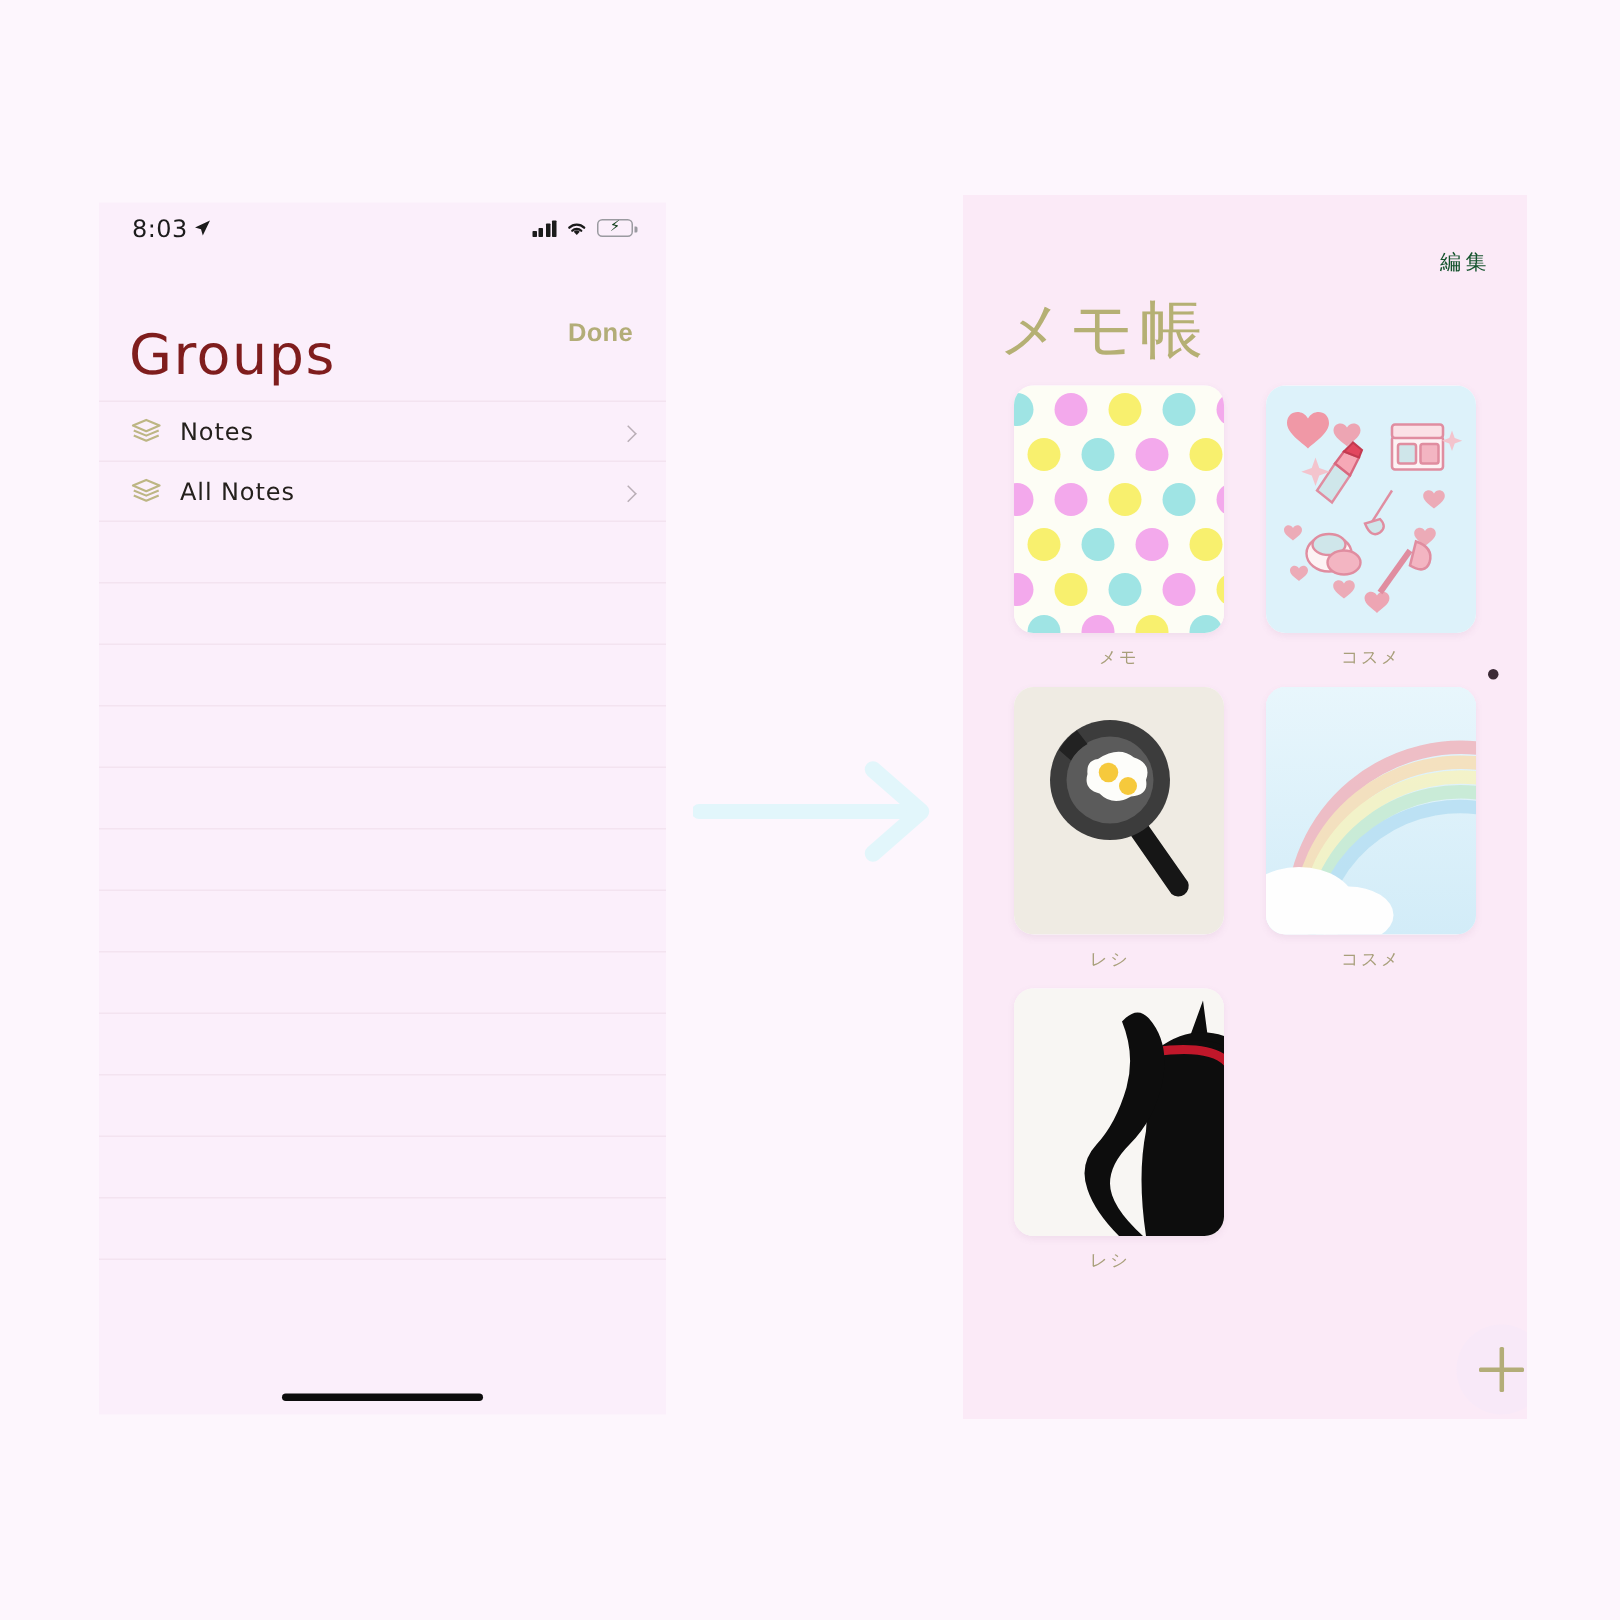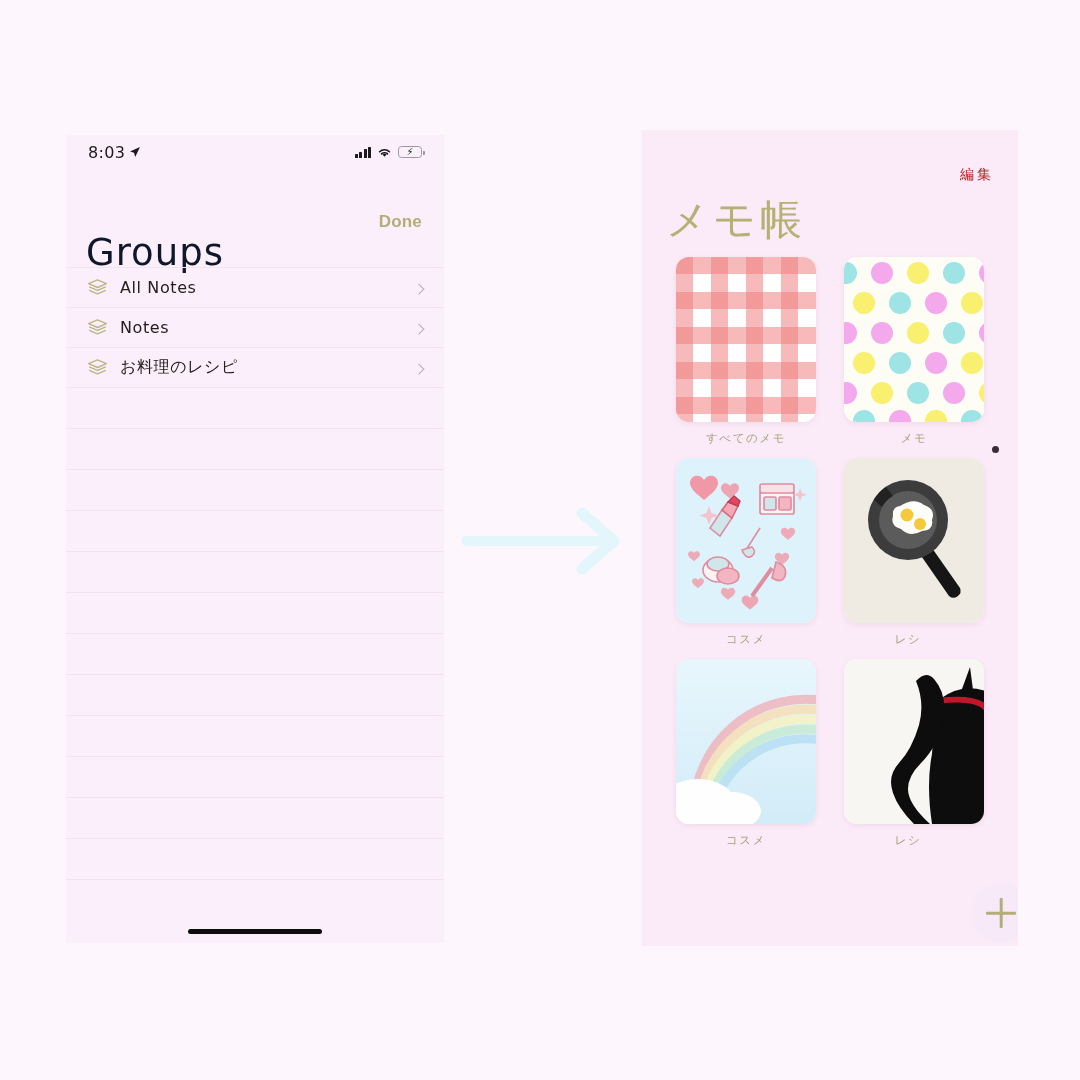--- a/index.html
+++ b/index.html
@@ -101,7 +101,7 @@
   
   .edit-btn{
     position:absolute;right:24px;top:36px;
-    font-size:14px;color:#b91c1c;letter-spacing:3px;
+    font-size:14px;color:#14532d;letter-spacing:3px;
     font-family:"DejaVu Sans",sans-serif;
   }
   .memo-title{

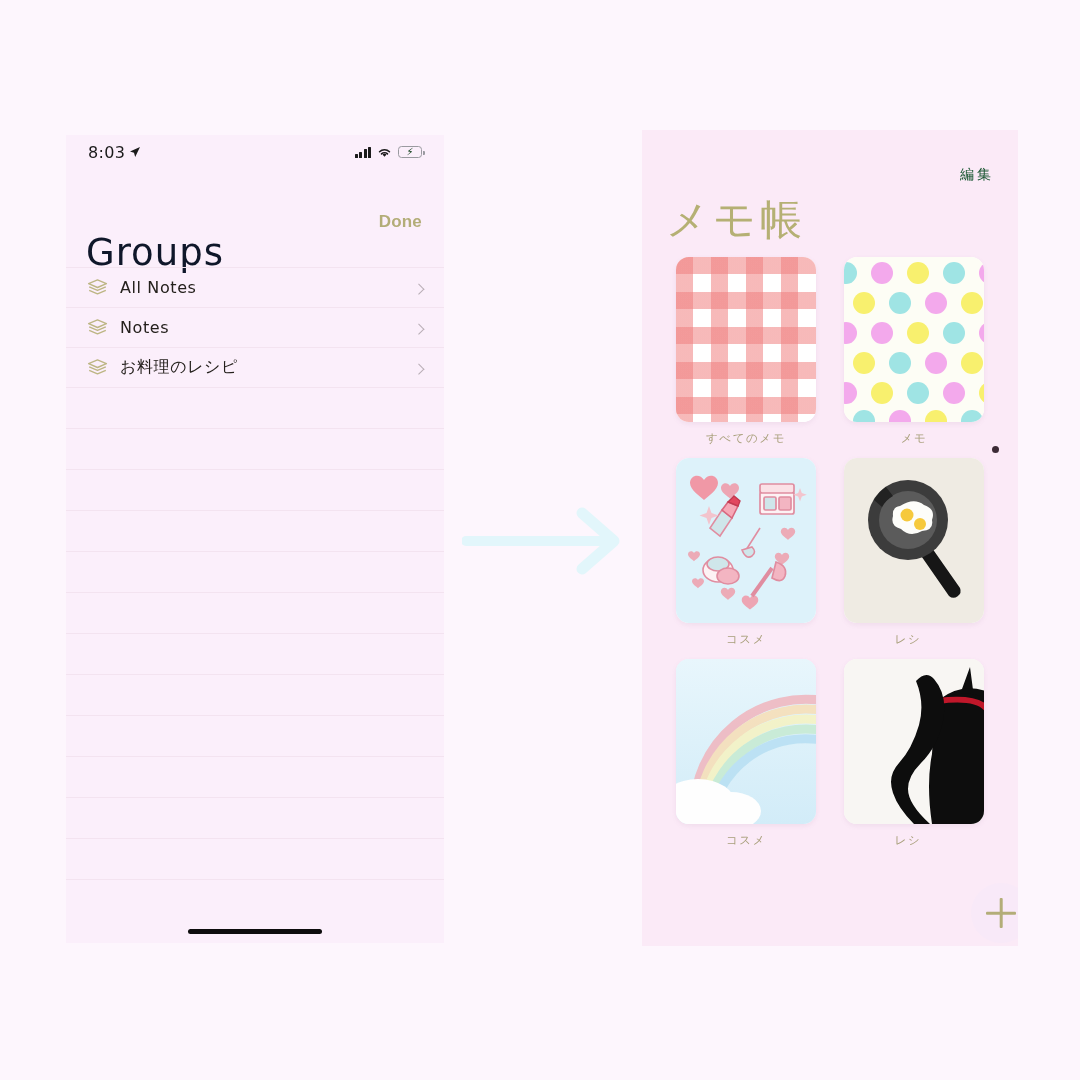--- a/index.html
+++ b/index.html
@@ -61,9 +61,8 @@
   }
   .groups-title{
     position:absolute;left:20px;top:80px;
-    font-size:37px;color:#0f172a;letter-spacing:1px;
+    font-size:37px;color:#7f1d1d;letter-spacing:1px;
     font-family:"DejaVu Sans",sans-serif;
-    margin-top:16px;
   }
   .list{position:absolute;left:0;top:132px;width:100%;}
   .row{

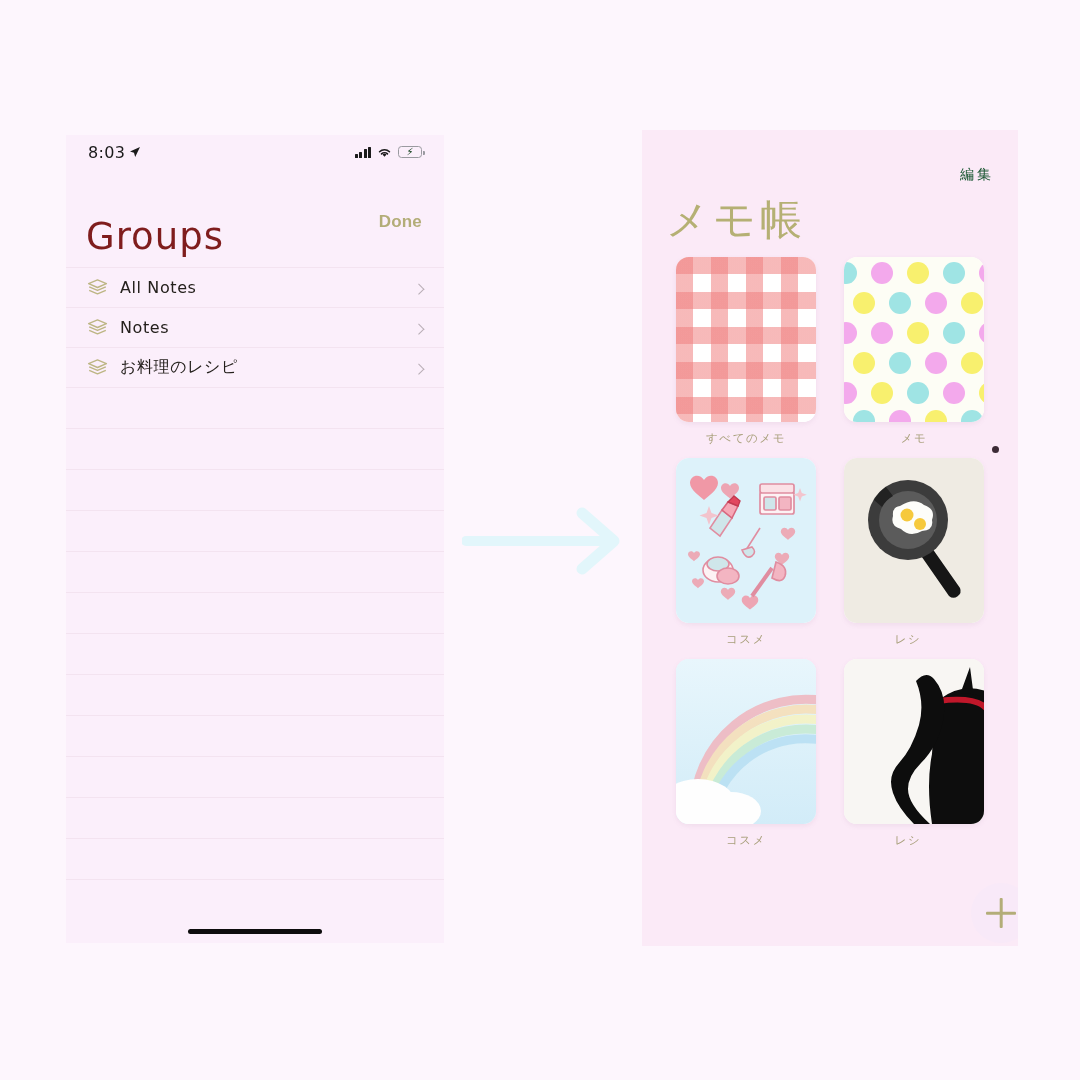--- a/index.html
+++ b/index.html
@@ -200,7 +200,7 @@
             <path d="M2.2 12 L11 15.7 L19.8 12" fill="none" stroke="#bdb684" stroke-width="1.5" stroke-linejoin="round"></path>
           </svg>
         </span>
-        <span class="row-label">All Notes</span>
+        <span class="row-label">Notes</span>
         <span class="chev"></span>
       </div>
 
@@ -212,7 +212,7 @@
             <path d="M2.2 12 L11 15.7 L19.8 12" fill="none" stroke="#bdb684" stroke-width="1.5" stroke-linejoin="round"></path>
           </svg>
         </span>
-        <span class="row-label">Notes</span>
+        <span class="row-label">All Notes</span>
         <span class="chev"></span>
       </div>
 

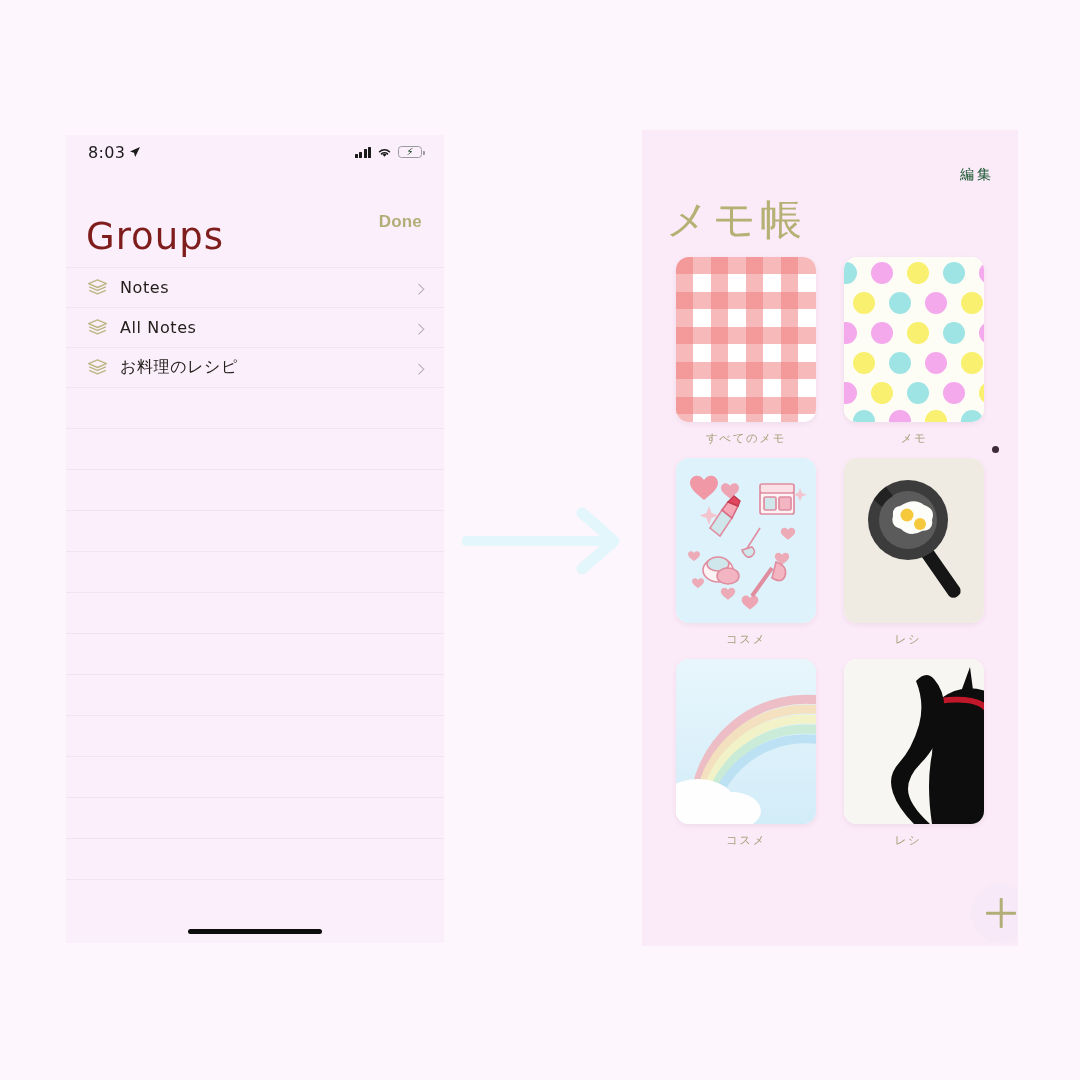--- a/index.html
+++ b/index.html
@@ -216,17 +216,6 @@
         <span class="chev"></span>
       </div>
 
-      <div class="row">
-        <span class="row-icon">
-          <svg width="21" height="17" viewBox="0 0 22 18">
-            <path d="M11 1 L20.4 5 L11 9 L1.6 5 Z" fill="none" stroke="#bdb684" stroke-width="1.5" stroke-linejoin="round"></path>
-            <path d="M2.2 8.4 L11 12.1 L19.8 8.4" fill="none" stroke="#bdb684" stroke-width="1.5" stroke-linejoin="round"></path>
-            <path d="M2.2 12 L11 15.7 L19.8 12" fill="none" stroke="#bdb684" stroke-width="1.5" stroke-linejoin="round"></path>
-          </svg>
-        </span>
-        <span class="row-label">お料理のレシピ゚</span>
-        <span class="chev"></span>
-      </div>
 
       <div id="blanks">
           <div class="blank-row"></div>

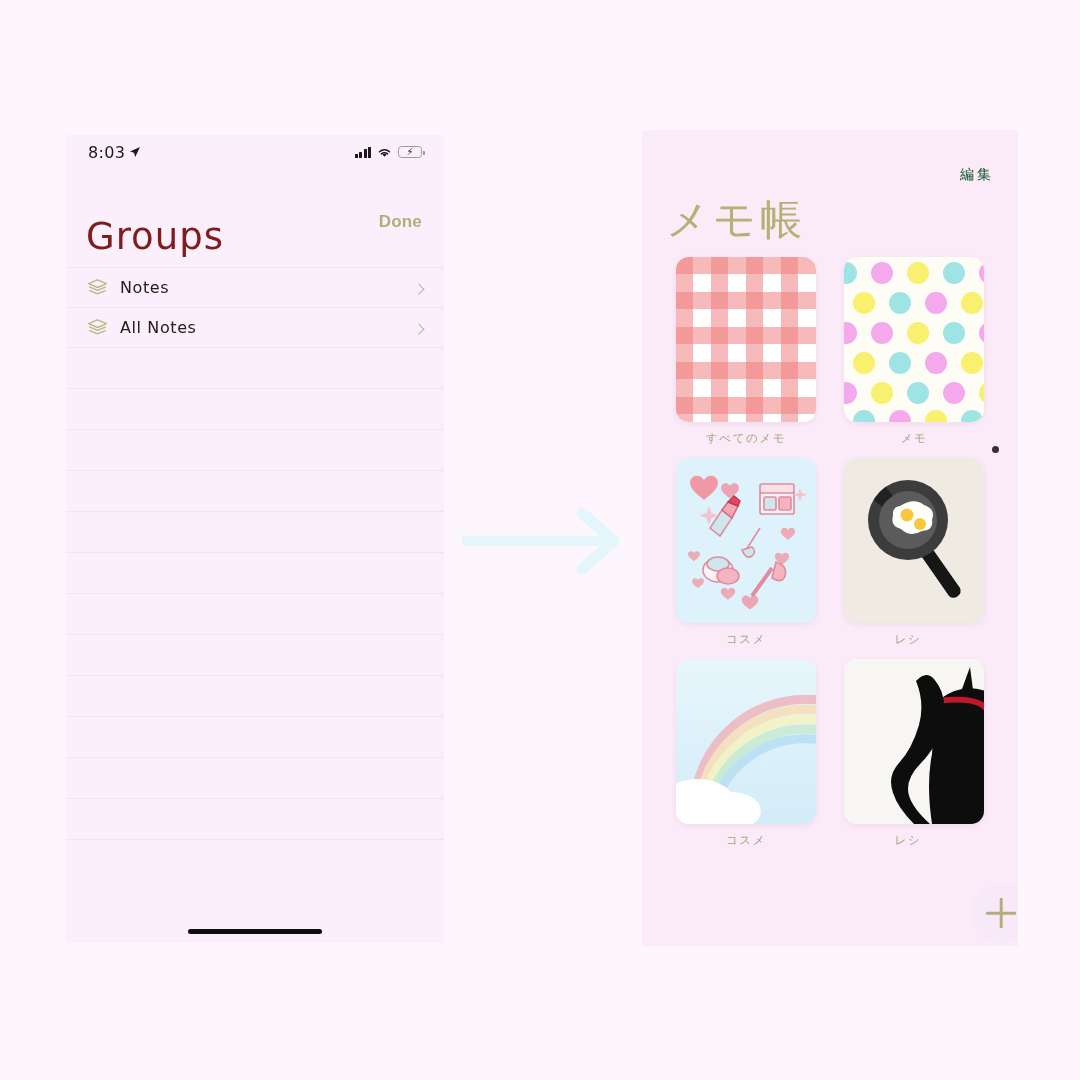--- a/index.html
+++ b/index.html
@@ -249,12 +249,6 @@
 
     <div class="grid">
 
-      <div class="cell">
-        <div class="card">
-          <div class="art gingham"></div>
-        </div>
-        <div class="card-label">すべてのメモ</div>
-      </div>
 
       <div class="cell">
         <div class="card">

